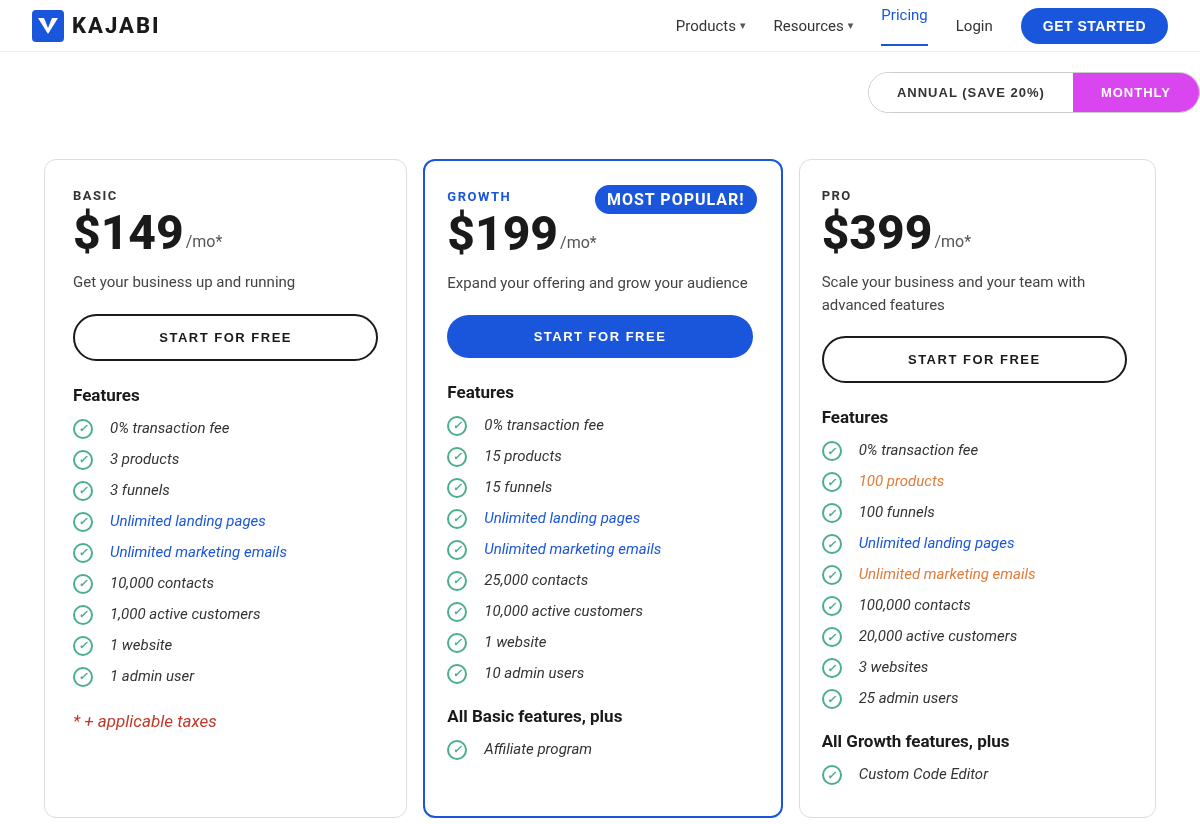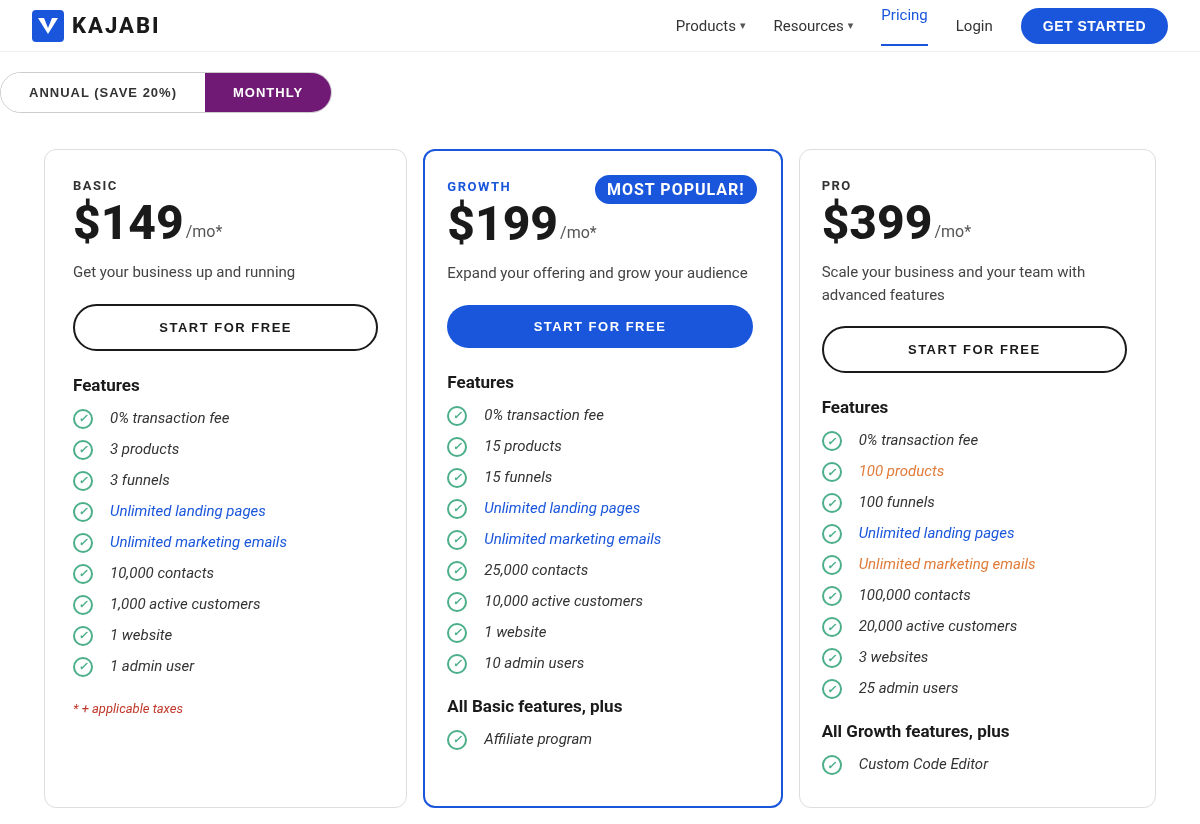--- a/index.html
+++ b/index.html
@@ -77,7 +77,7 @@
     
     .billing-toggle {
       display: flex;
-      justify-content: flex-start;
+      justify-content: flex-end;
       padding: 20px 0 30px;
     }
     .toggle-container {

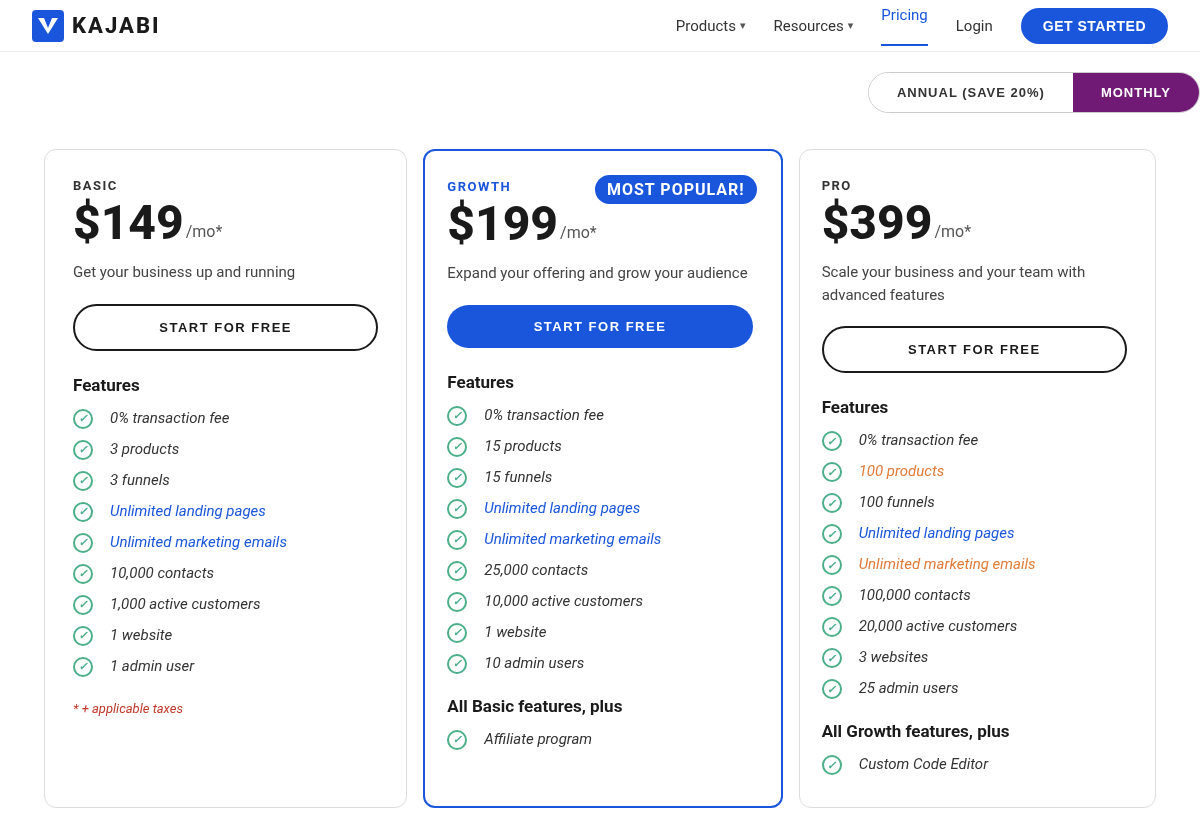--- a/index.html
+++ b/index.html
@@ -101,7 +101,7 @@
       color: #333;
     }
     .toggle-btn.monthly {
-      background: #701a75;
+      background: #d946ef;
       color: #fff;
     }
 

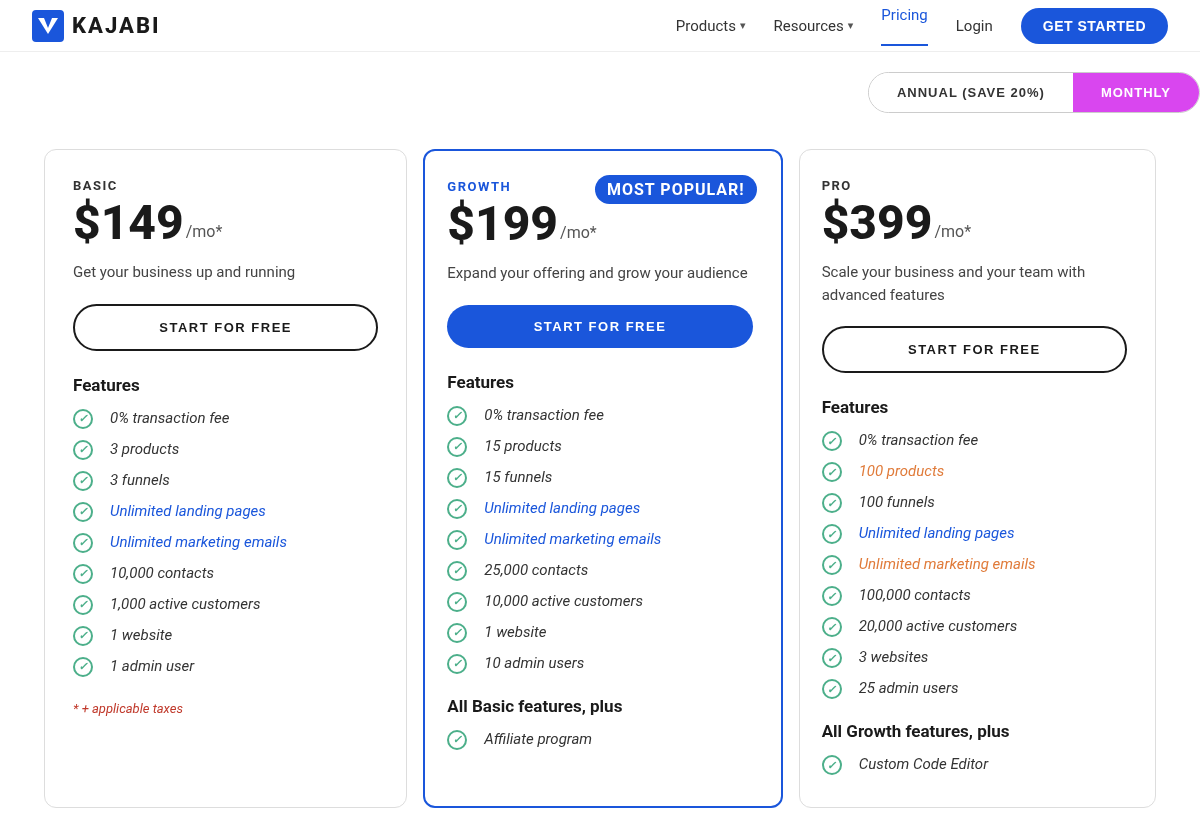--- a/index.html
+++ b/index.html
@@ -112,7 +112,7 @@
       gap: 0;
       padding: 0 24px;
       max-width: 1160px;
-      margin: 6px auto;
+      margin: 16px auto;
     }
     .plan-card {
       flex: 1;

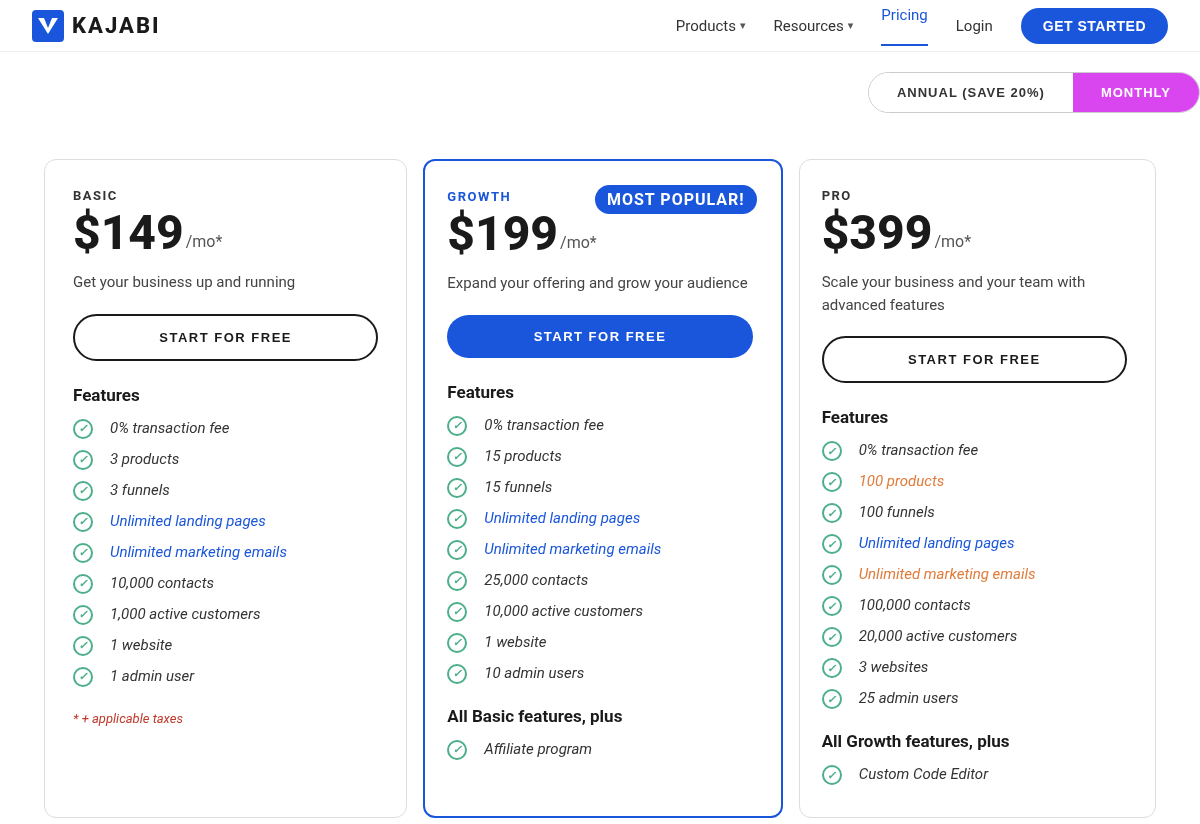--- a/index.html
+++ b/index.html
@@ -244,7 +244,7 @@
     }
     .taxes-note {
       margin-top: 24px;
-      font-size: 13px;
+      font-size: 17px;
       color: #c0392b;
       font-style: italic;
     }

